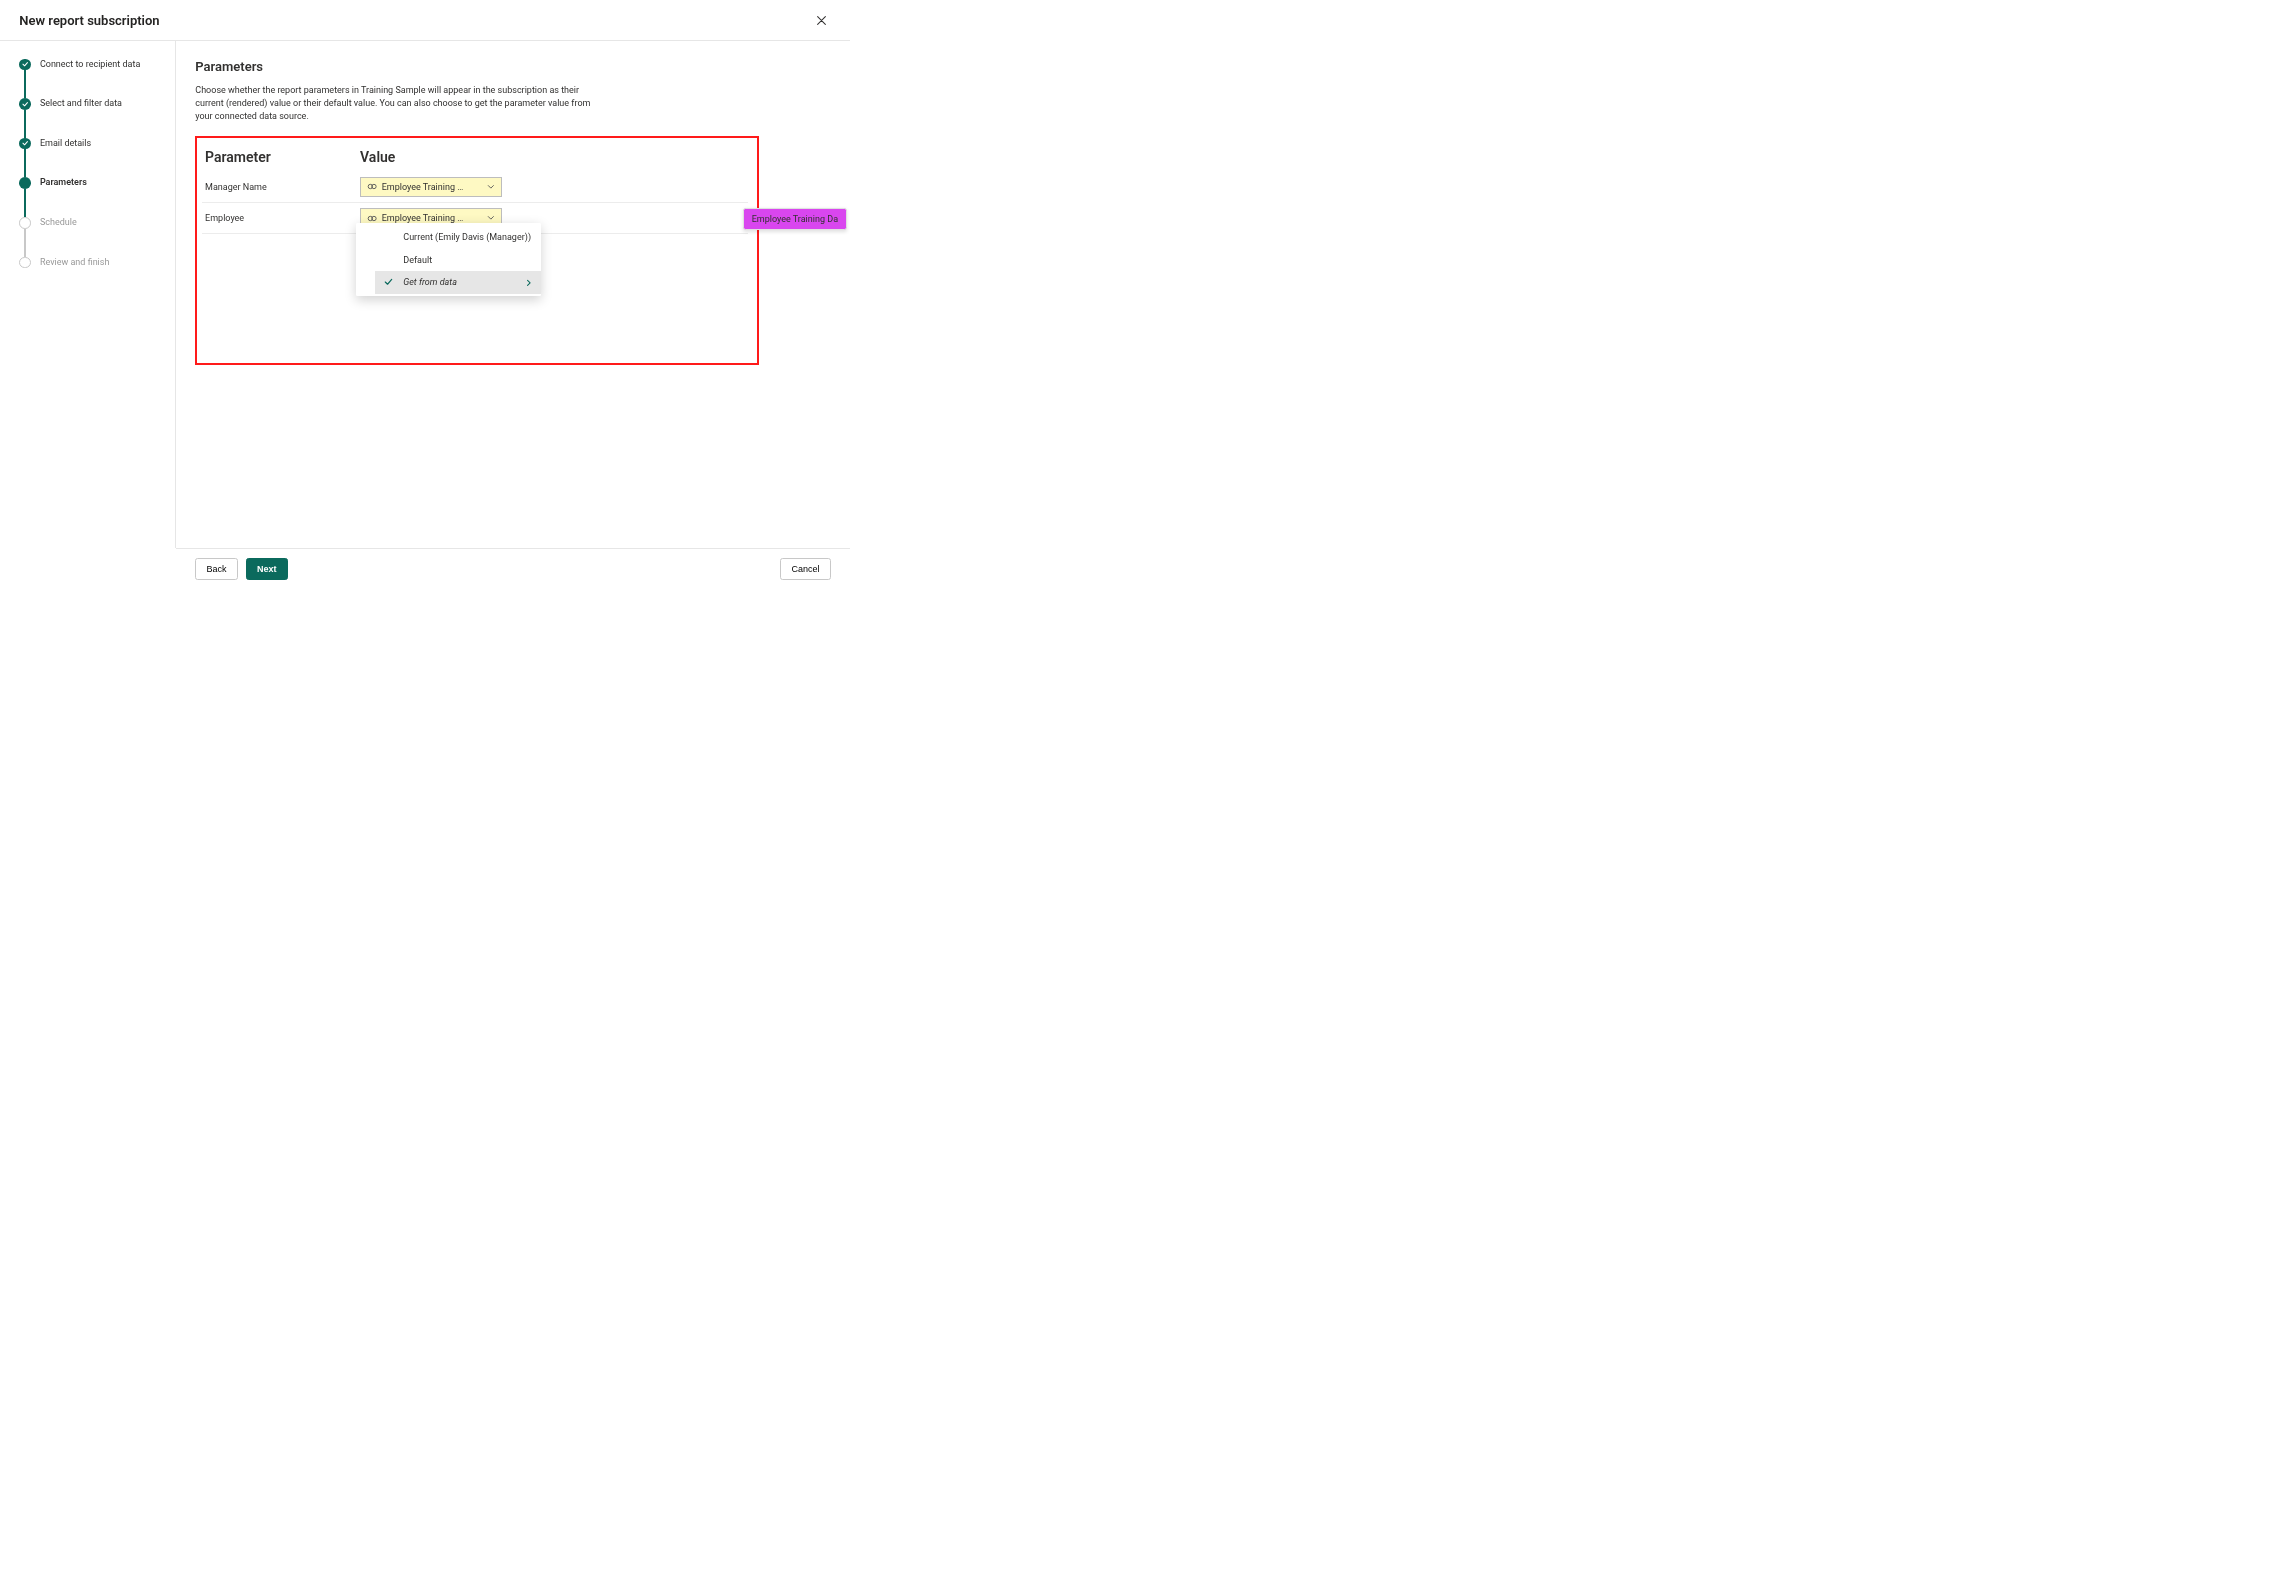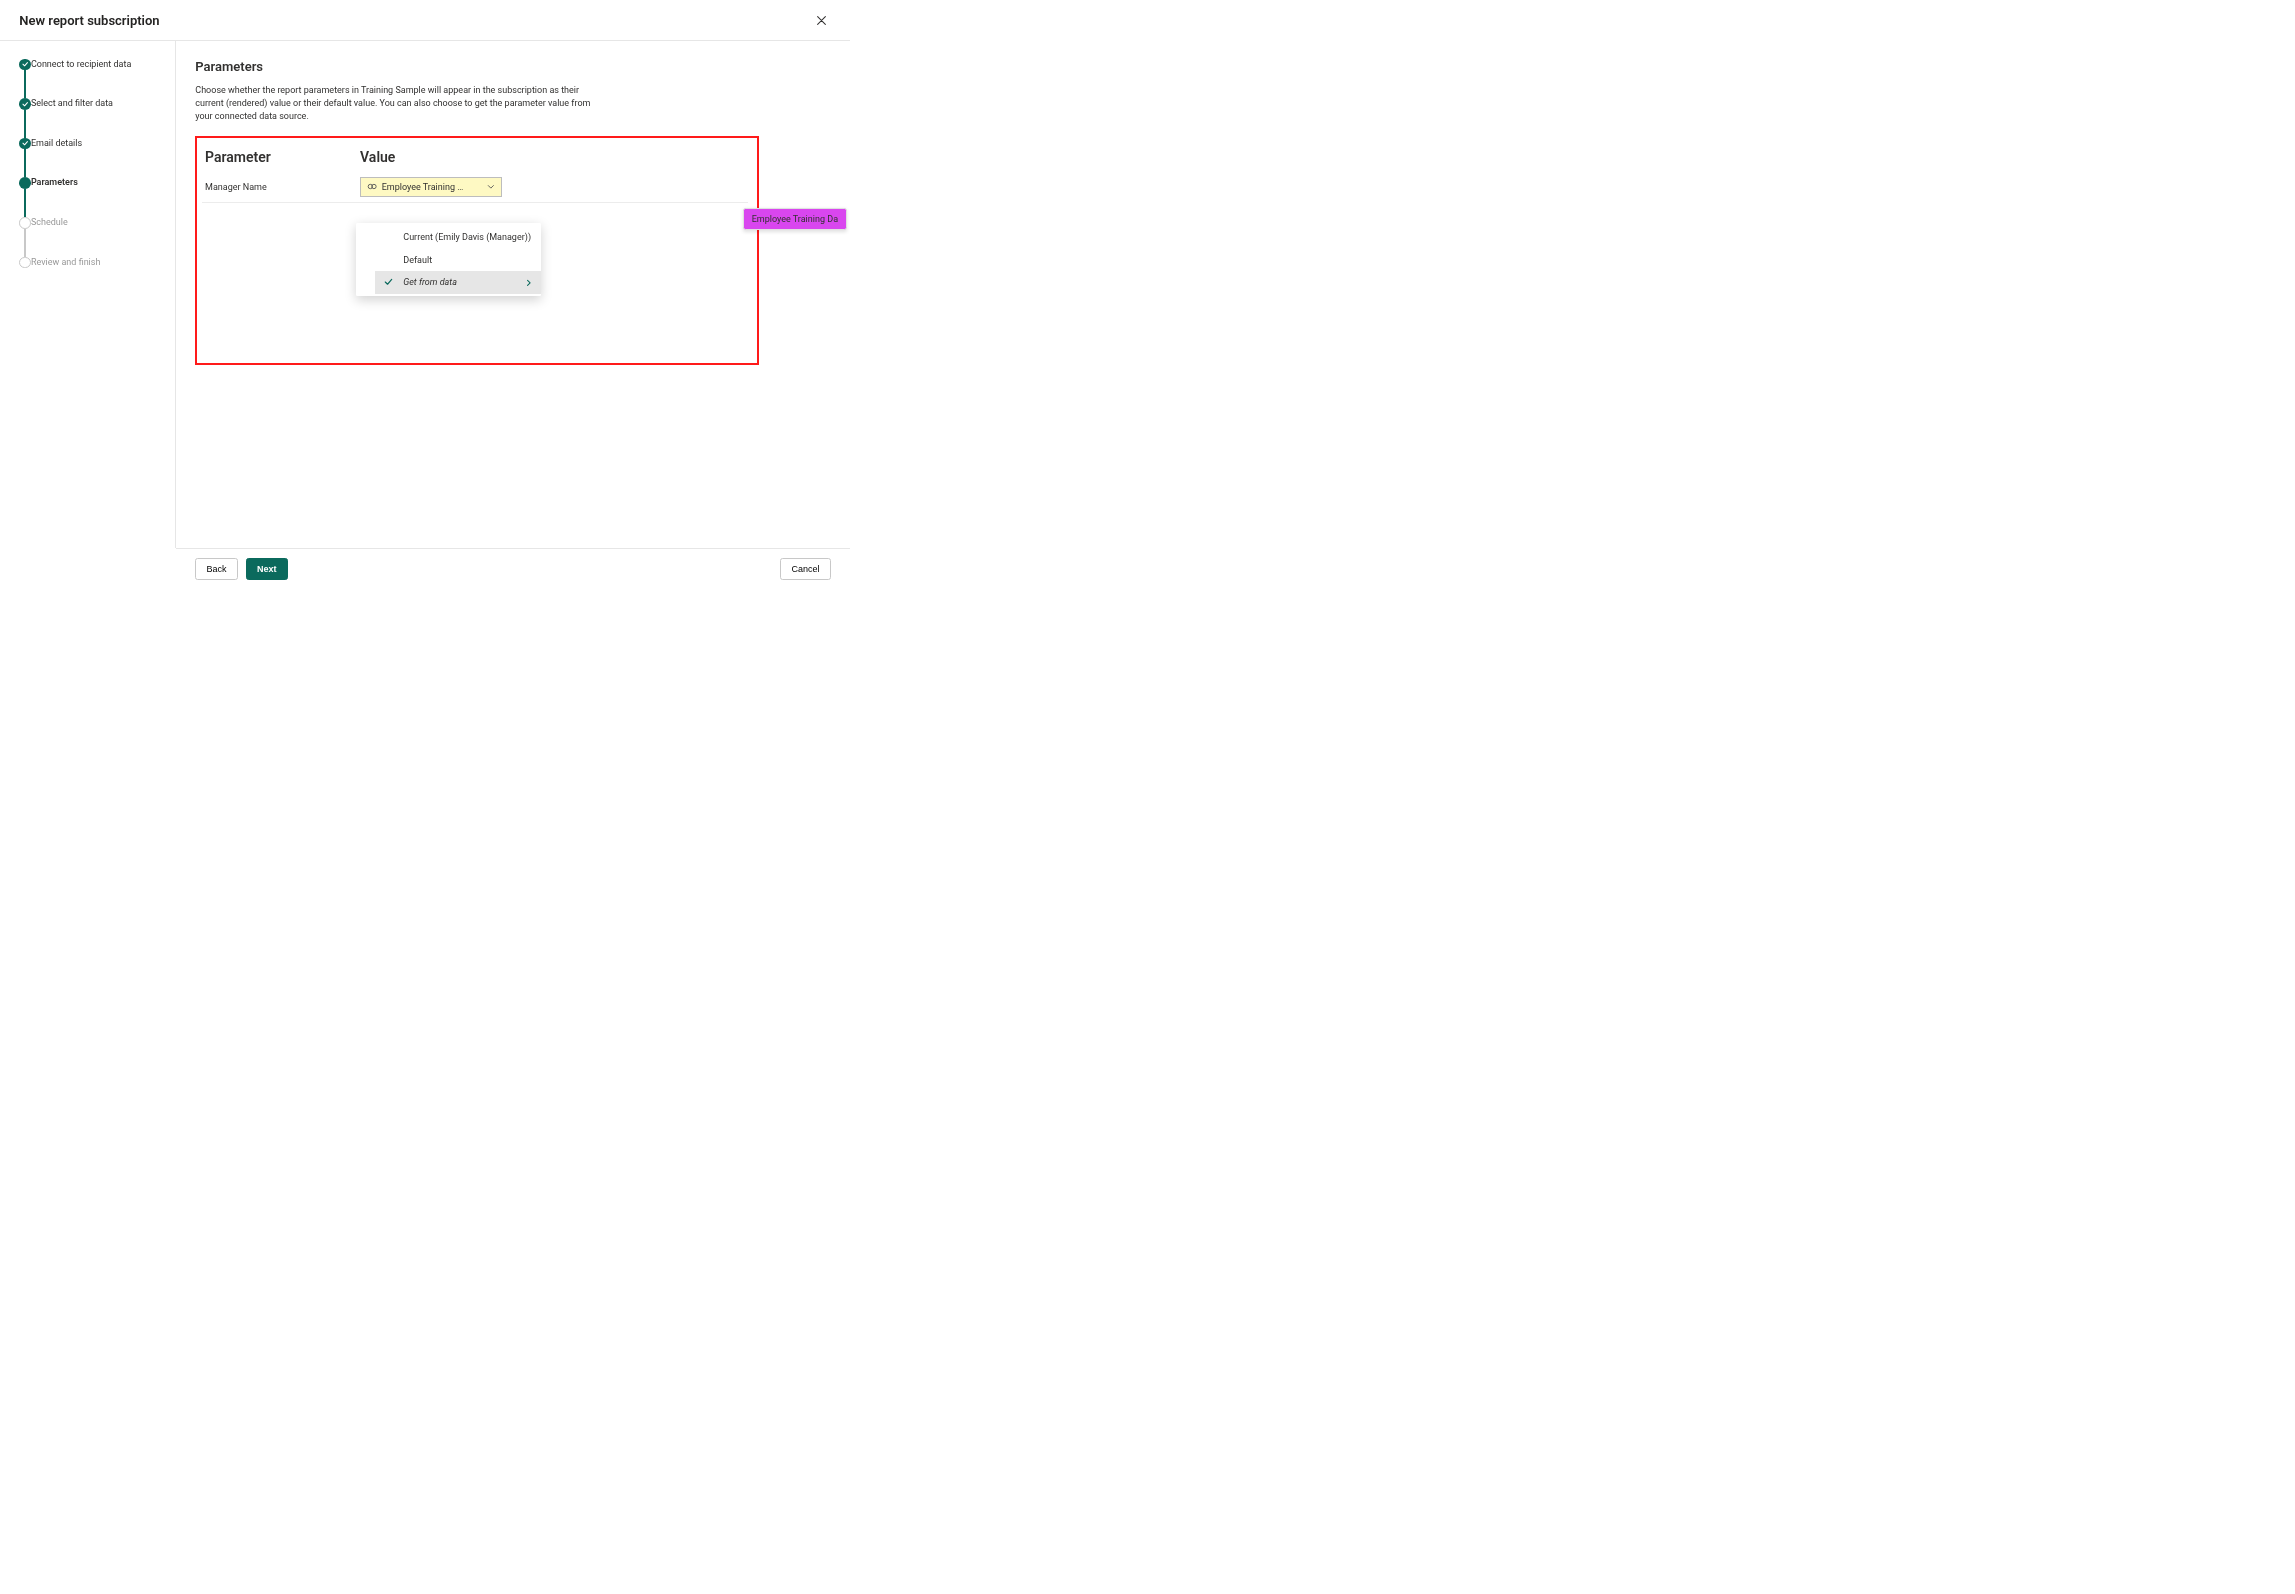--- a/index.html
+++ b/index.html
@@ -50,6 +50,7 @@
   .step {
     display: flex;
     align-items: flex-start;
+    gap: 9px;
     position: relative;
   }
   .step + .step { margin-top: 0; }

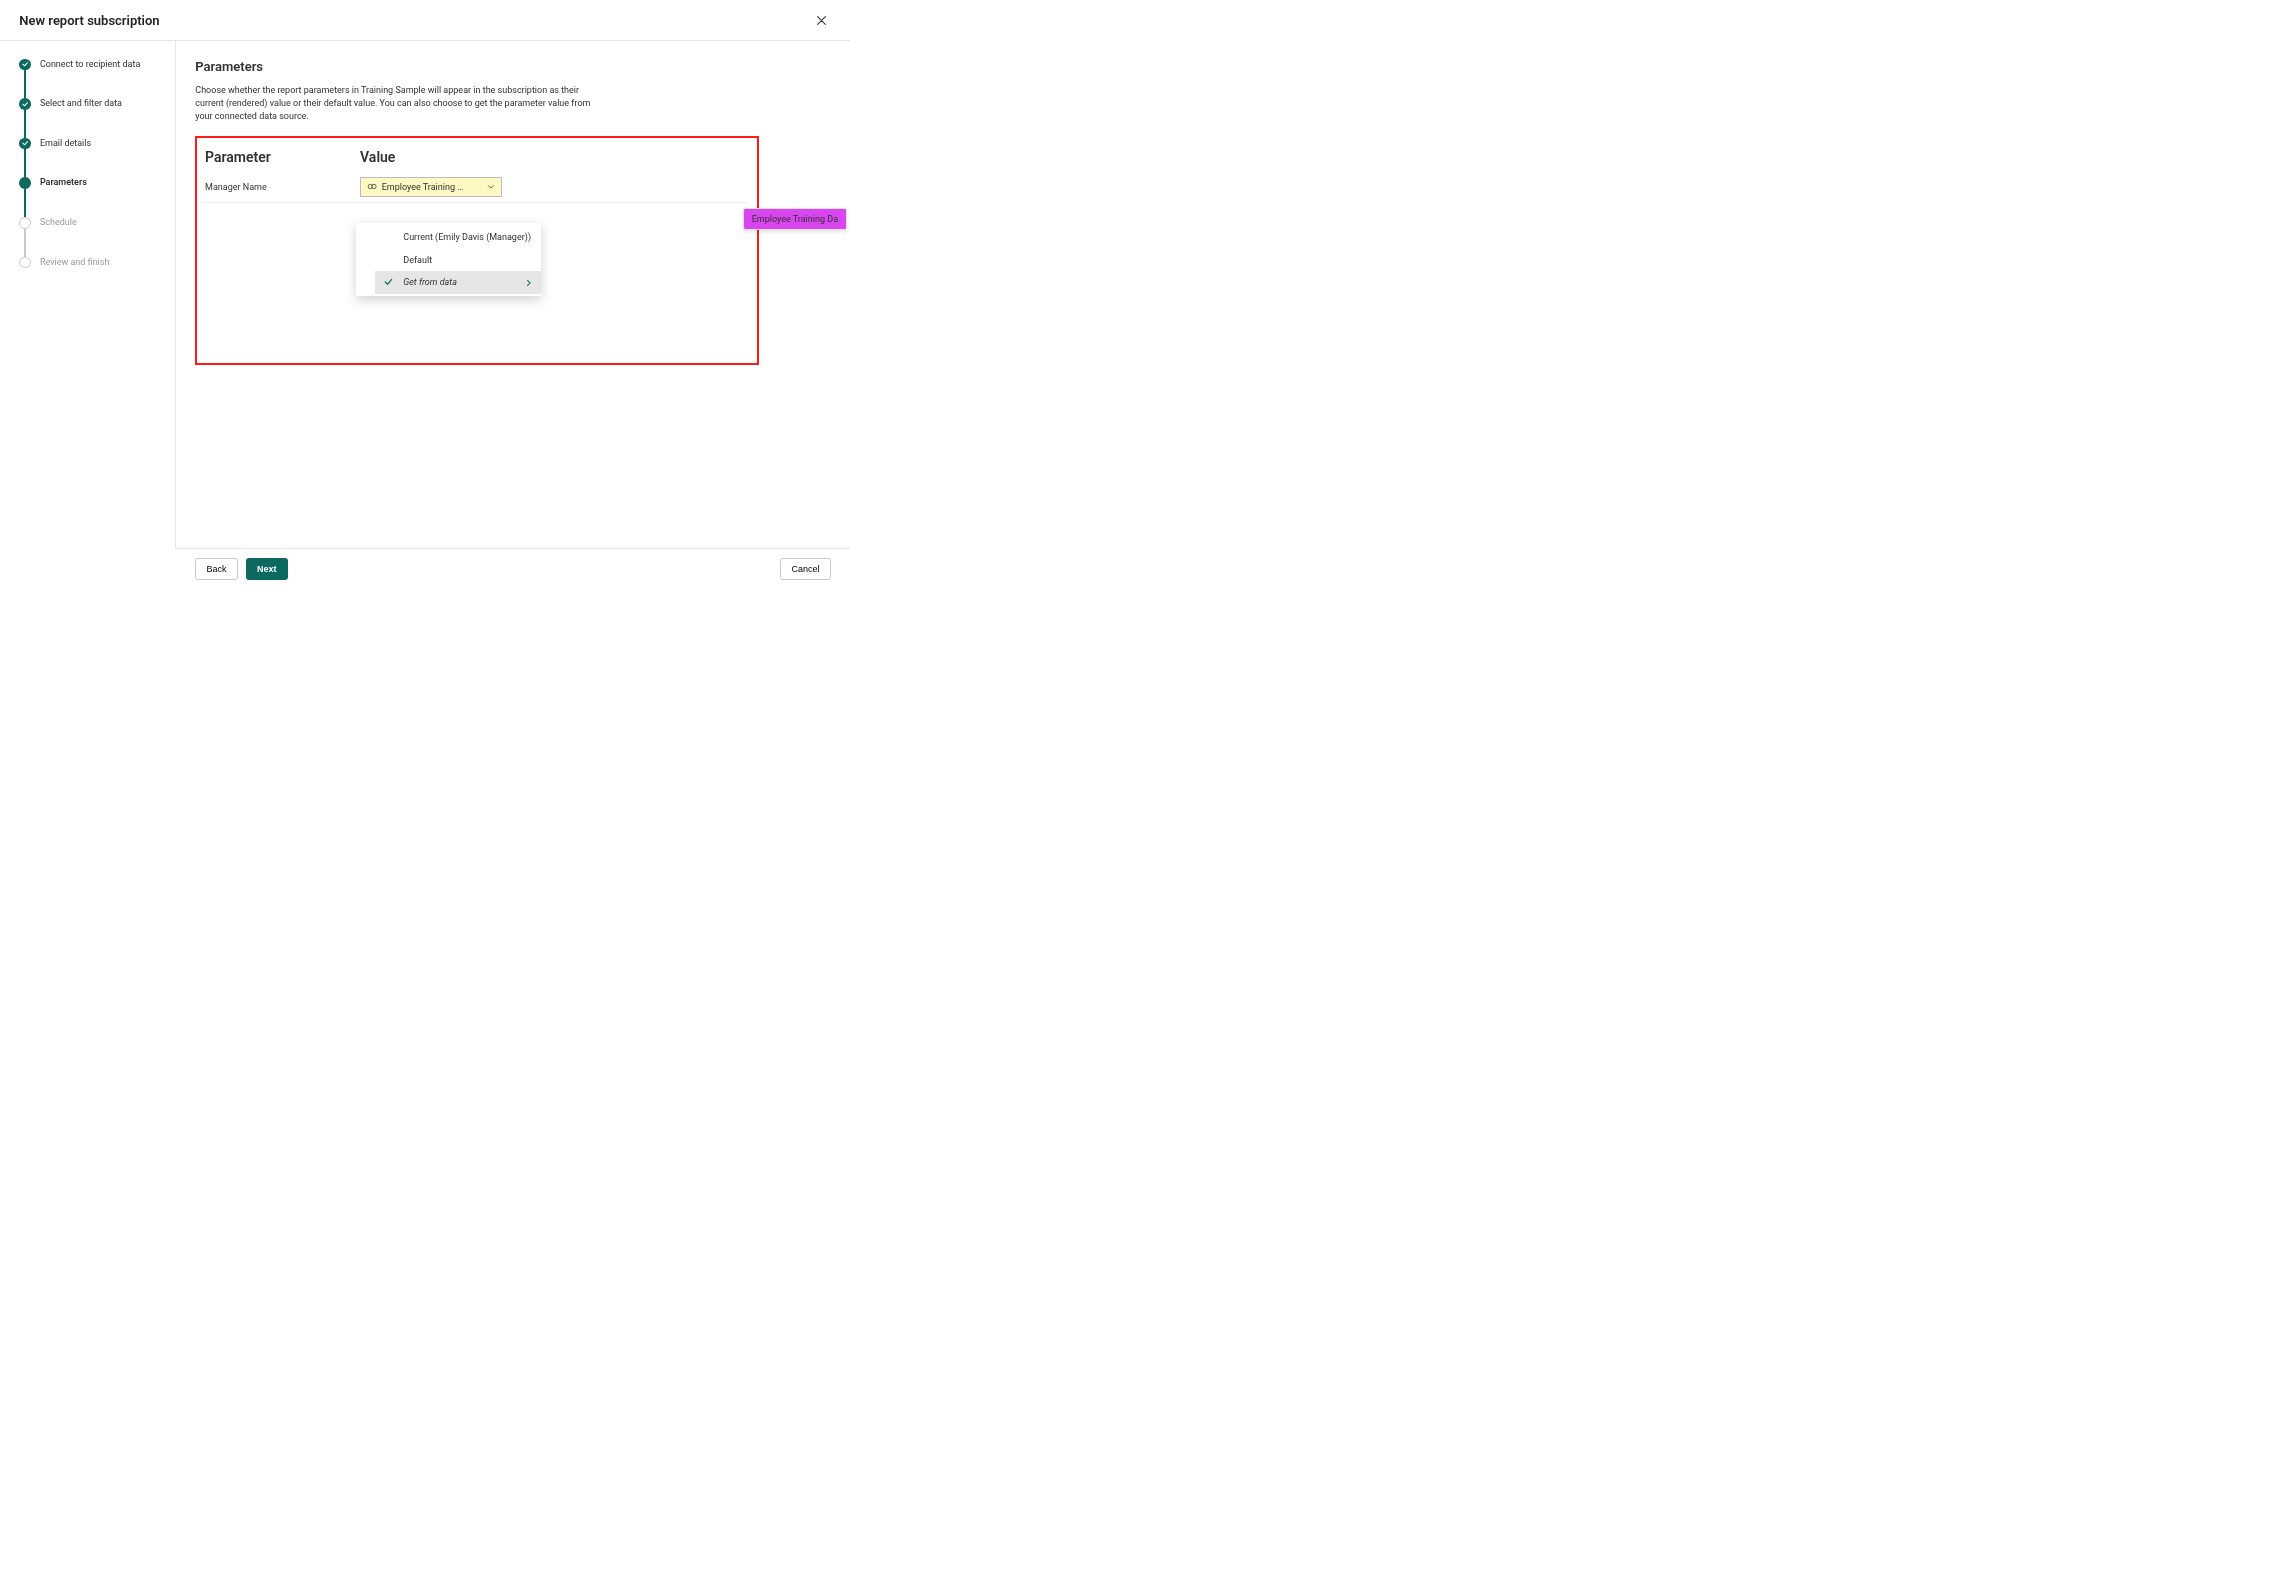--- a/index.html
+++ b/index.html
@@ -342,6 +342,29 @@
                 </div>
               </td>
             </tr>
+            <tr>
+              <td class="name-cell">Employee</td>
+              <td>
+                <div class="value-btn">
+                  <span class="lbl">
+                    <span class="link-icon">
+                      <svg width="10.3" height="9" viewBox="0 0 16 14">
+                          <g fill="none" stroke="#555" stroke-width="1.4">
+                            <ellipse cx="5.2" cy="7" rx="3.4" ry="3.4"></ellipse>
+                            <ellipse cx="10.8" cy="7" rx="3.4" ry="3.4"></ellipse>
+                          </g>
+                        </svg>
+                    </span>
+                    <span>Employee Training …</span>
+                  </span>
+                  <span class="chev">
+                    <svg width="7.7" height="7.7" viewBox="0 0 12 12">
+                        <path d="M2 4 L6 8 L10 4" stroke="#555" stroke-width="1.4" fill="none" stroke-linecap="round" stroke-linejoin="round"></path>
+                      </svg>
+                  </span>
+                </div>
+              </td>
+            </tr>
           </tbody>
         </table>
 

